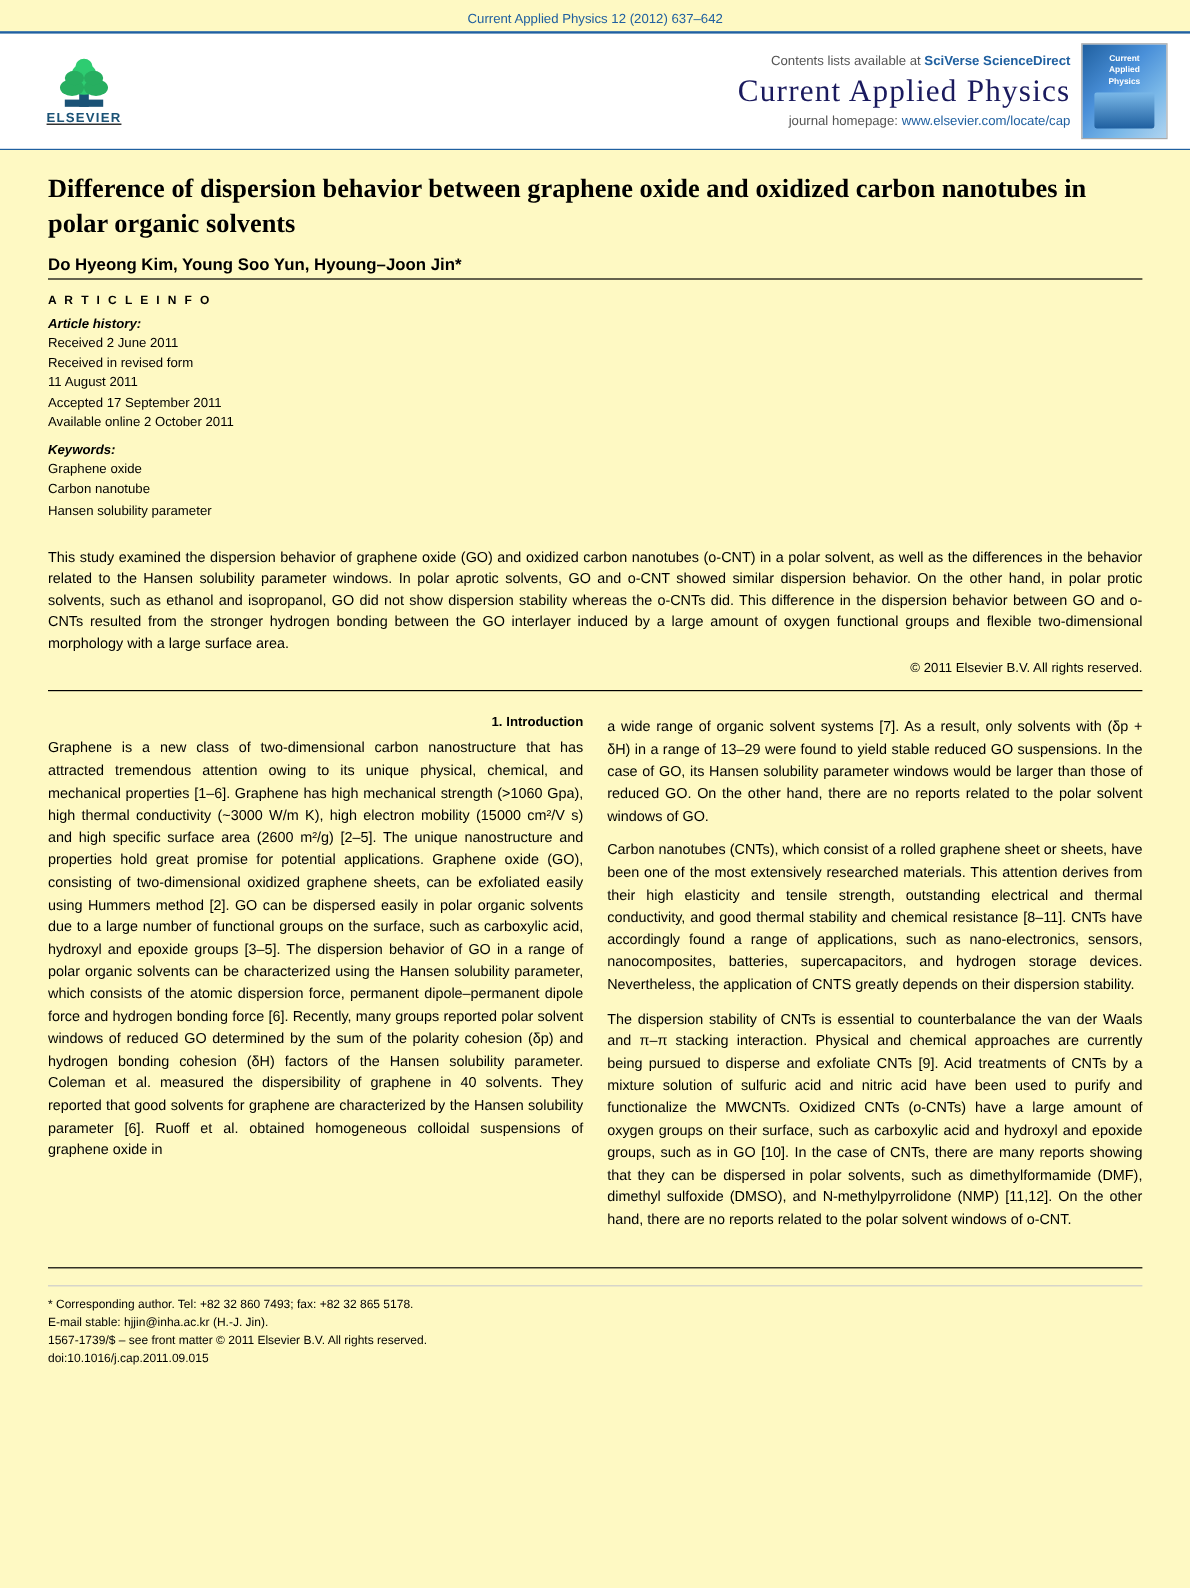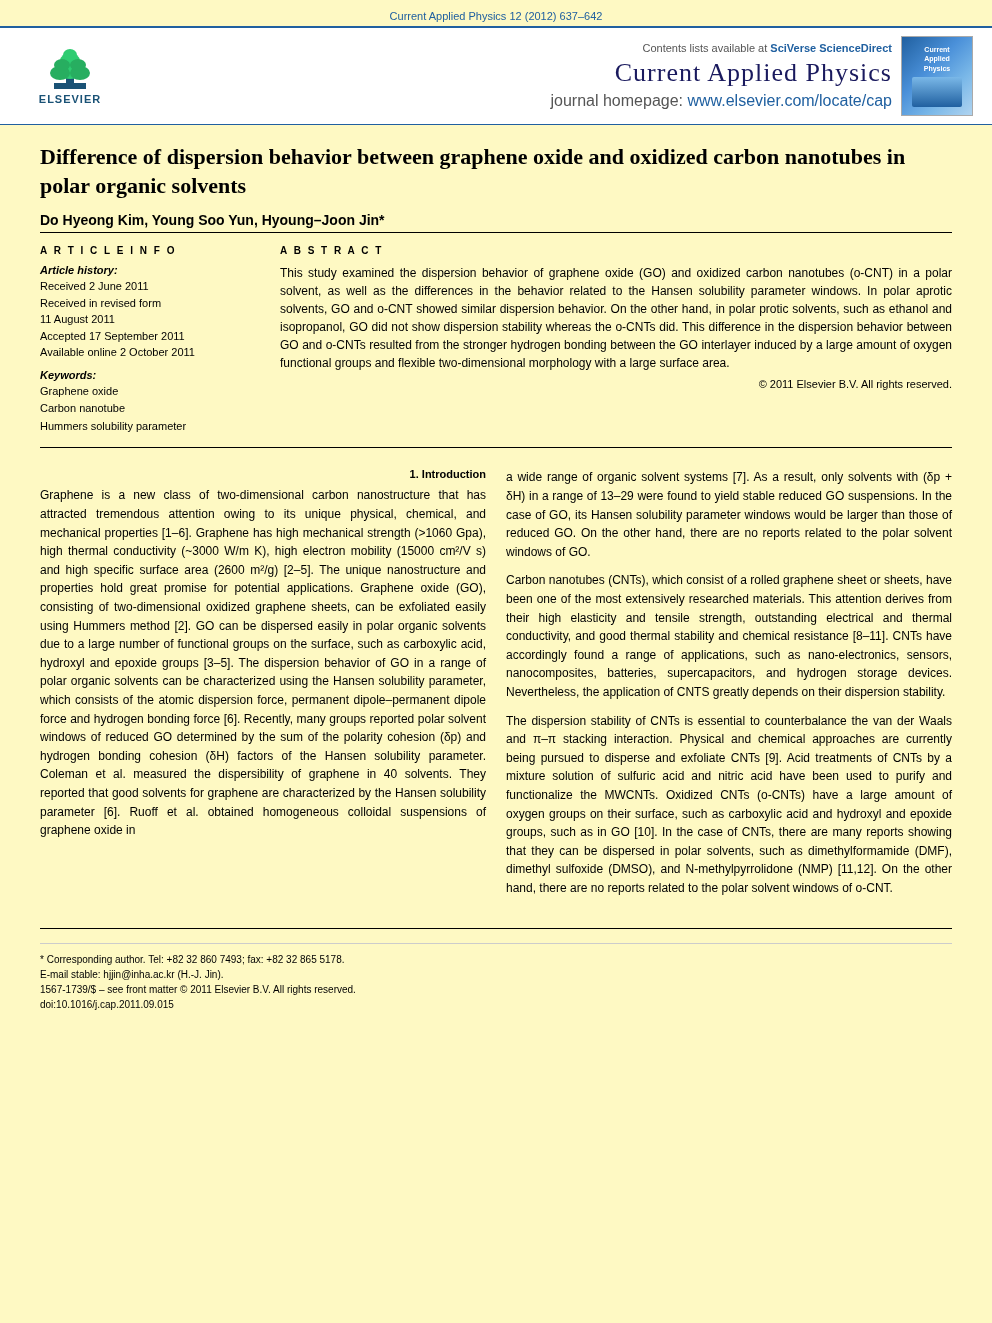--- a/index.html
+++ b/index.html
@@ -38,6 +38,7 @@
       display: flex;
       flex-direction: column;
       align-items: center;
+      text-decoration: underline;
     }
     .elsevier-logo-box {
       width: 110px;

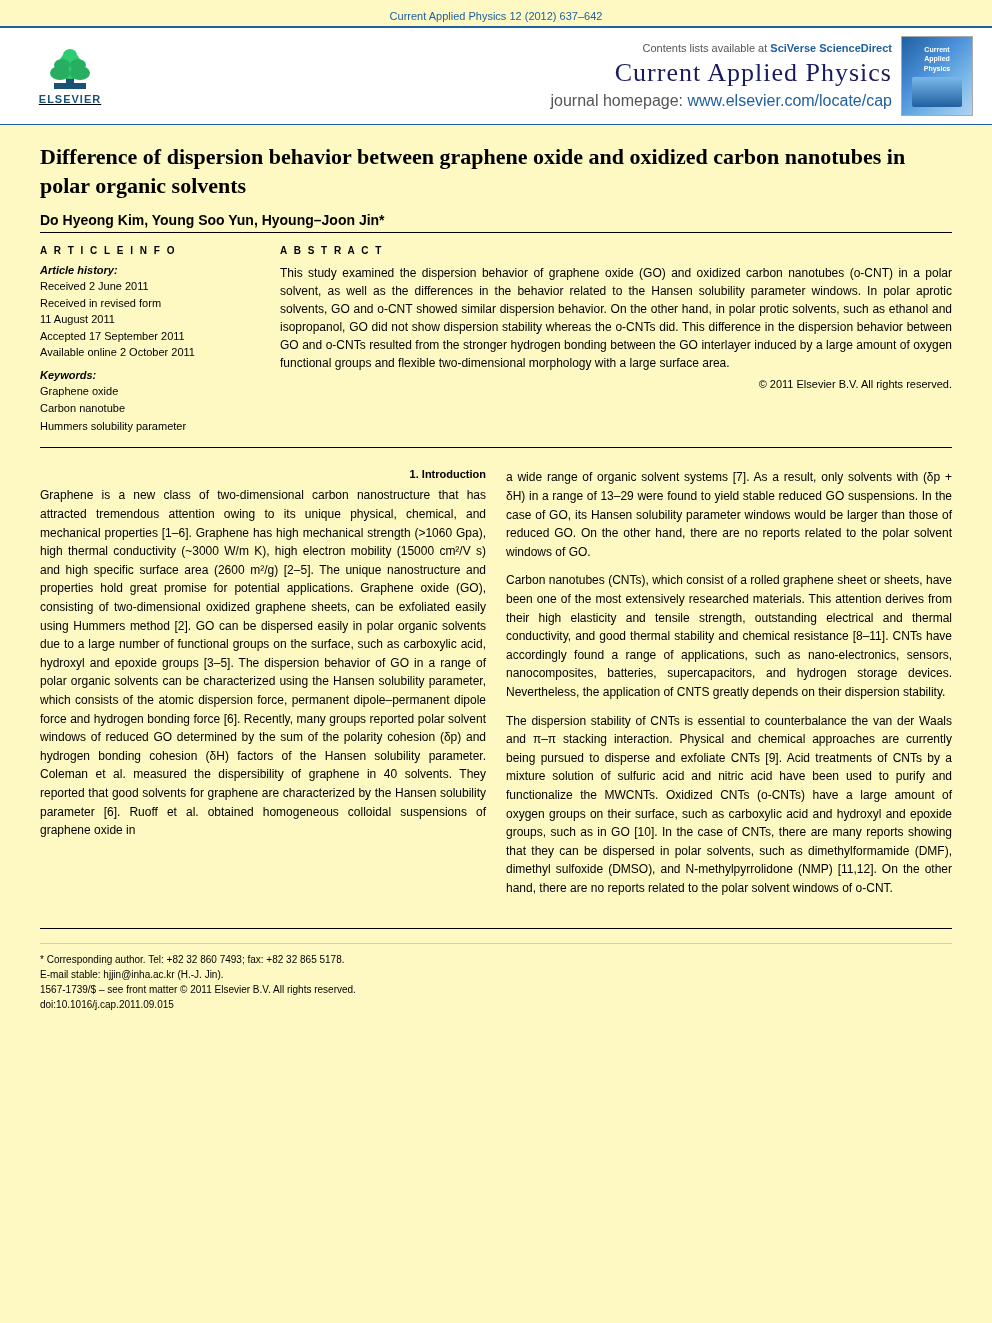--- a/index.html
+++ b/index.html
@@ -83,7 +83,7 @@
       margin-bottom: 4px;
     }
     .journal-homepage {
-      font-size: 16px;
+      font-size: 11px;
       color: #555;
       font-family: Arial, sans-serif;
     }

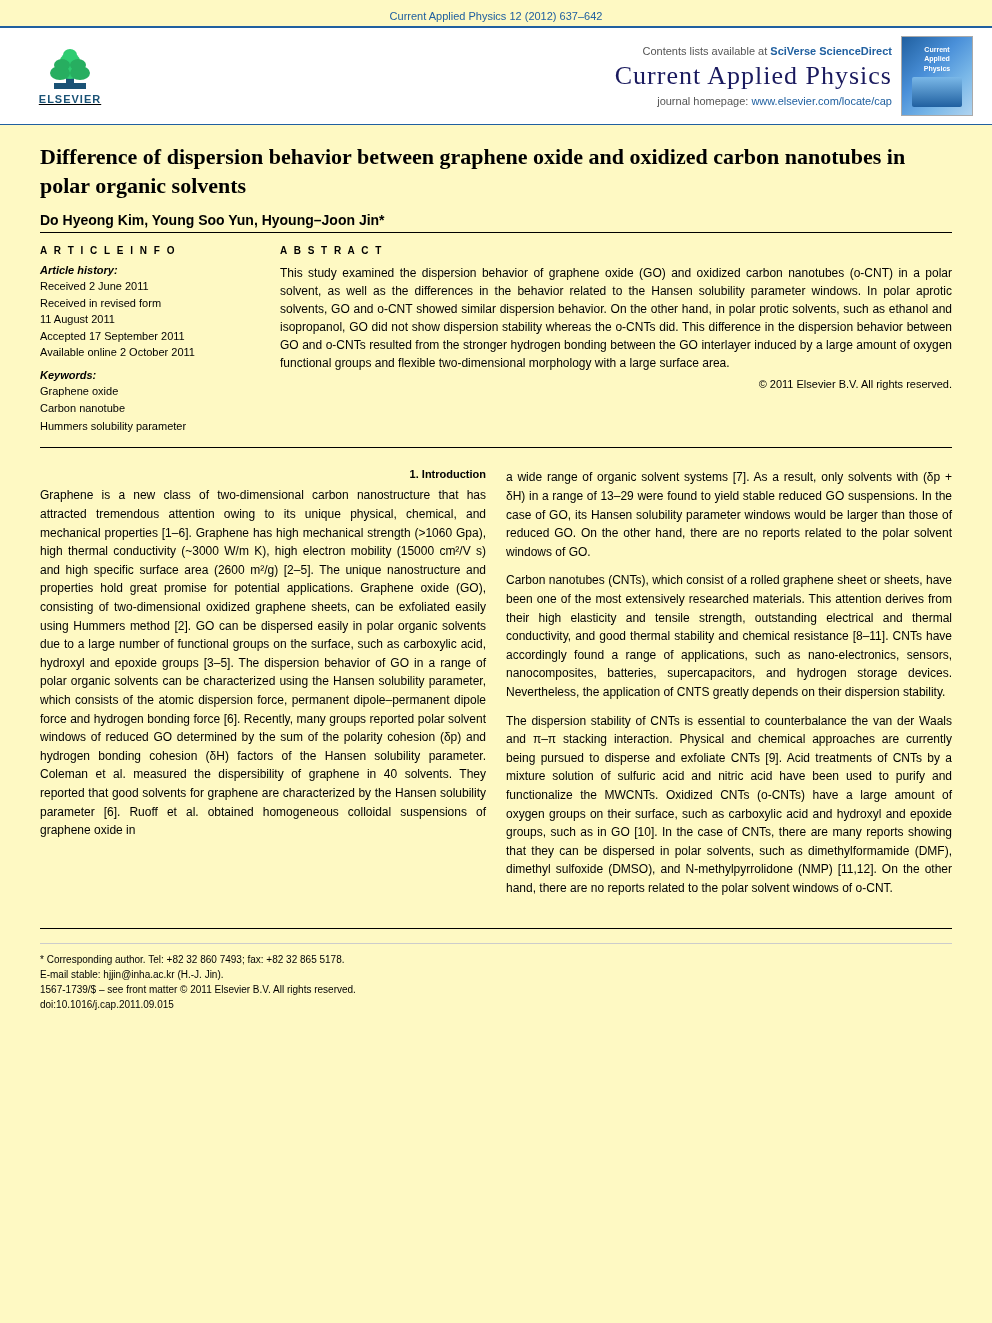--- a/index.html
+++ b/index.html
@@ -148,6 +148,7 @@
       border-bottom: 1px solid #000;
       padding: 12px 0;
       margin-bottom: 20px;
+      flex-direction: column;
     }
     .article-info {
       width: 220px;

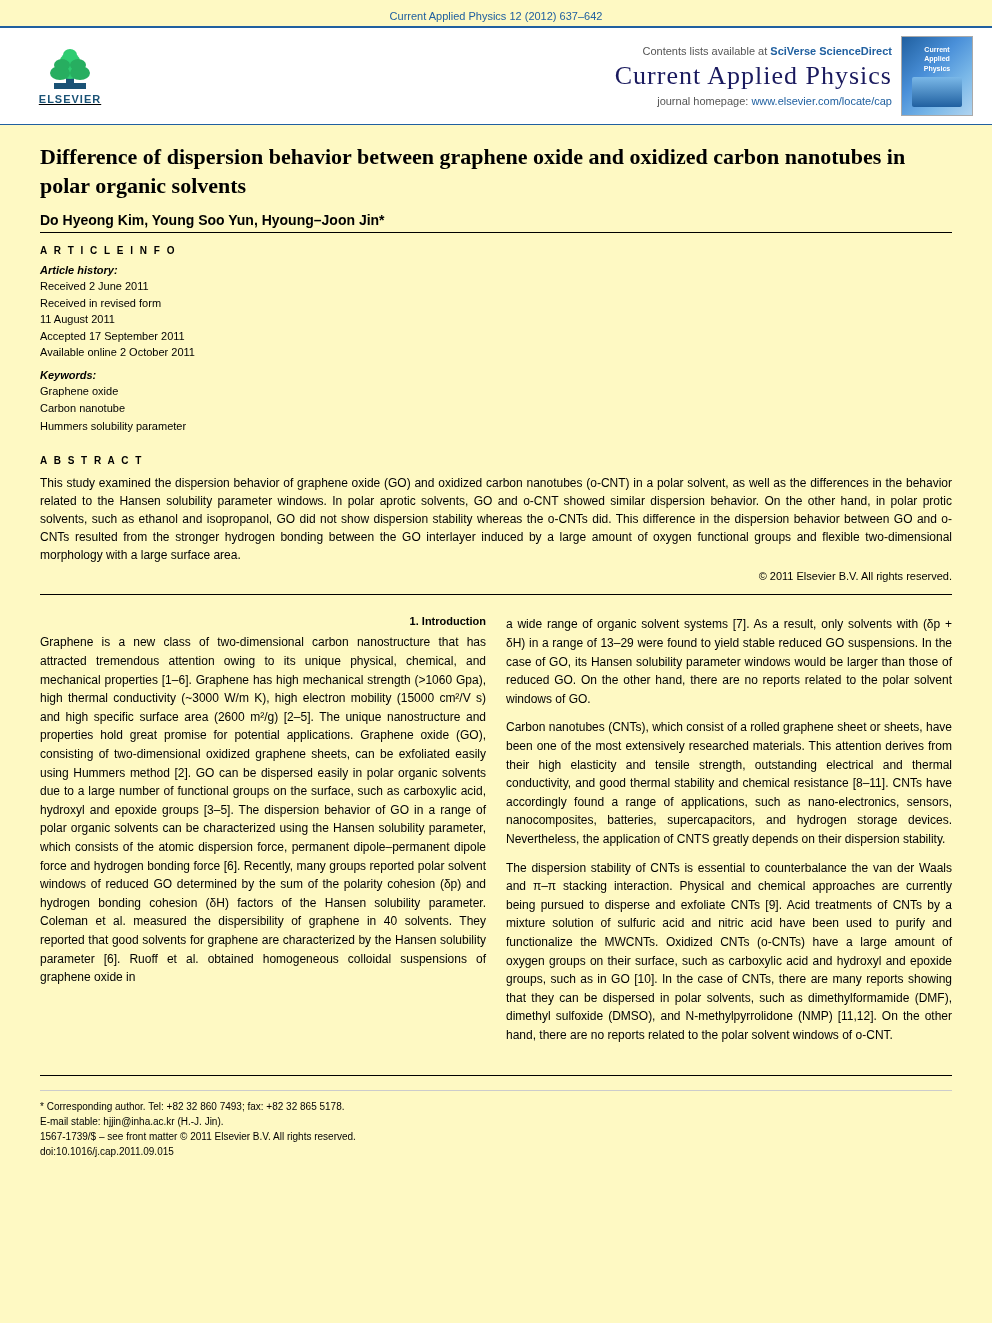--- a/index.html
+++ b/index.html
@@ -318,7 +318,7 @@
         <div class="keywords-label">Keywords:</div>
         <div class="keyword-item">Graphene oxide</div>
         <div class="keyword-item">Carbon nanotube</div>
-        <div class="keyword-item">Hummers solubility parameter</div>
+        <div class="keyword-item">Hansen solubility parameter</div>
       </div>
 
       <div class="abstract-section">

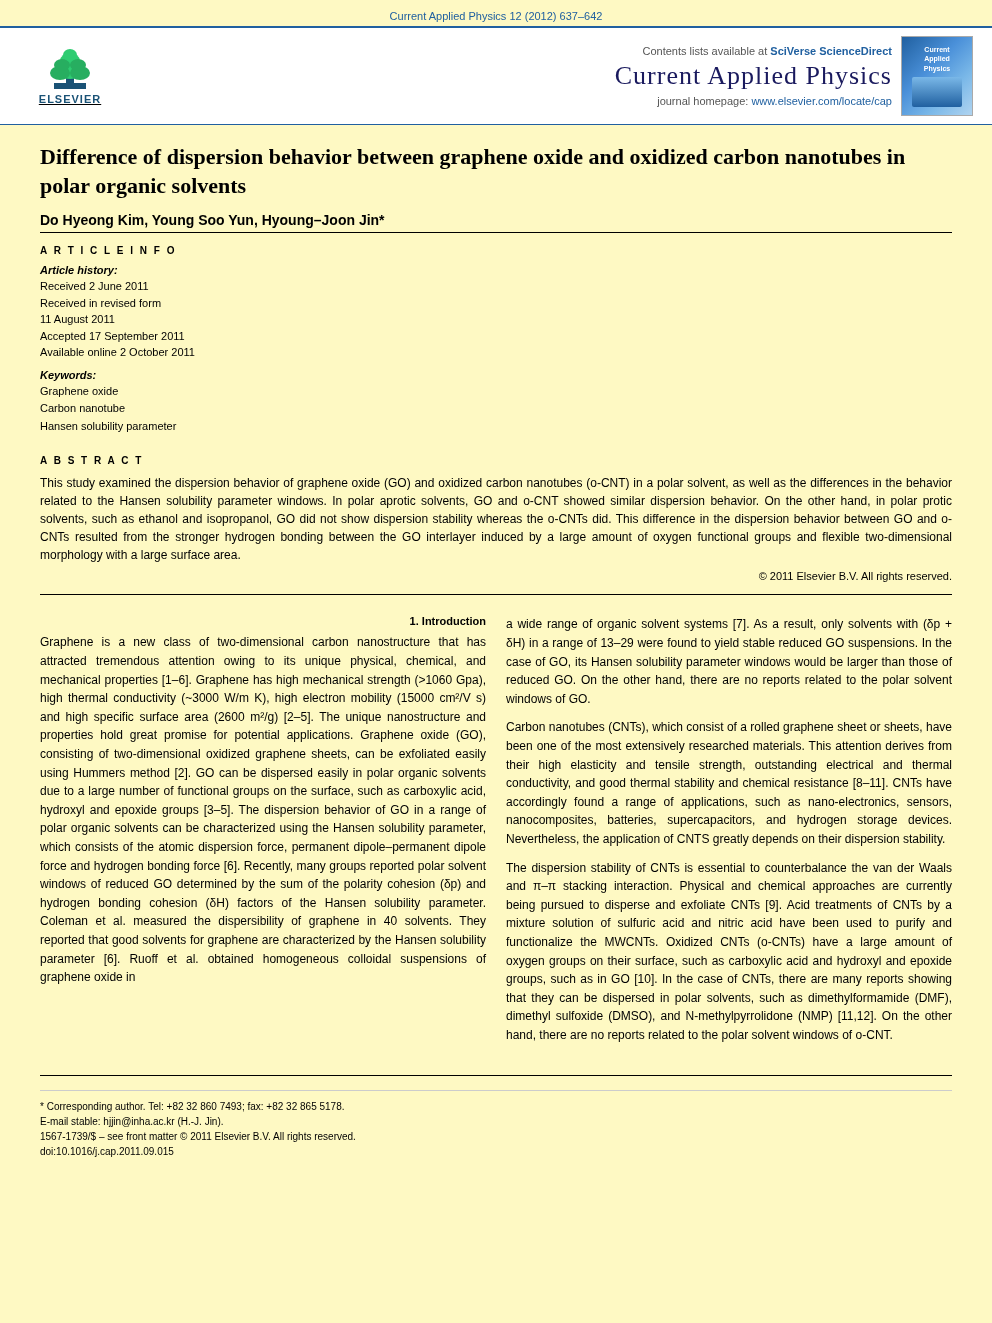--- a/index.html
+++ b/index.html
@@ -322,7 +322,6 @@
       </div>
 
       <div class="abstract-section">
-        <div class="section-header">A B S T R A C T</div>
         <div class="abstract-text">This study examined the dispersion behavior of graphene oxide (GO) and oxidized carbon nanotubes (o-CNT) in a polar solvent, as well as the differences in the behavior related to the Hansen solubility parameter windows. In polar aprotic solvents, GO and o-CNT showed similar dispersion behavior. On the other hand, in polar protic solvents, such as ethanol and isopropanol, GO did not show dispersion stability whereas the o-CNTs did. This difference in the dispersion behavior between GO and o-CNTs resulted from the stronger hydrogen bonding between the GO interlayer induced by a large amount of oxygen functional groups and flexible two-dimensional morphology with a large surface area.</div>
         <div class="copyright-line">© 2011 Elsevier B.V. All rights reserved.</div>
       </div>

